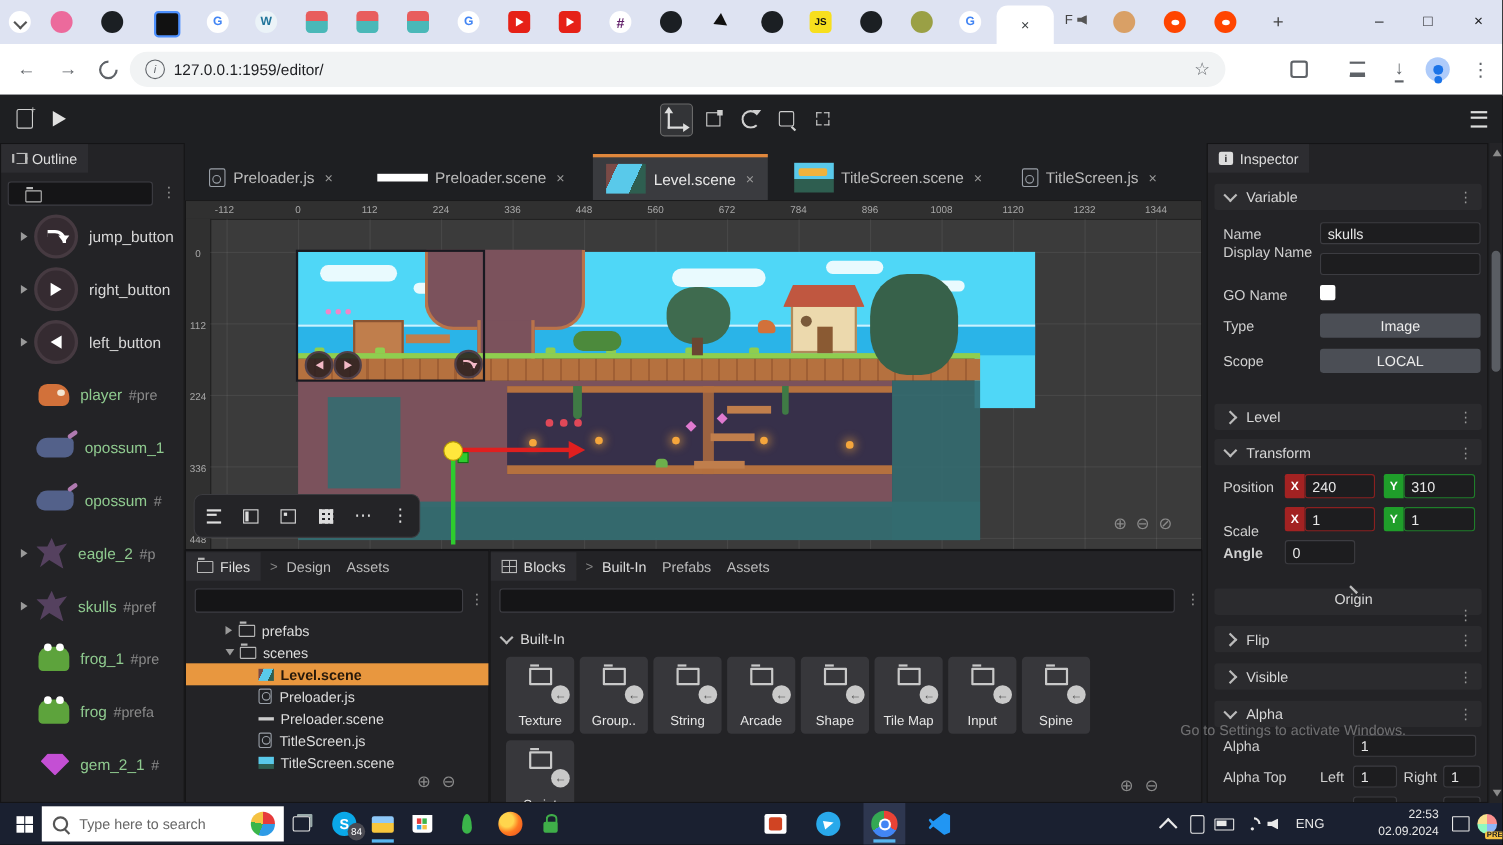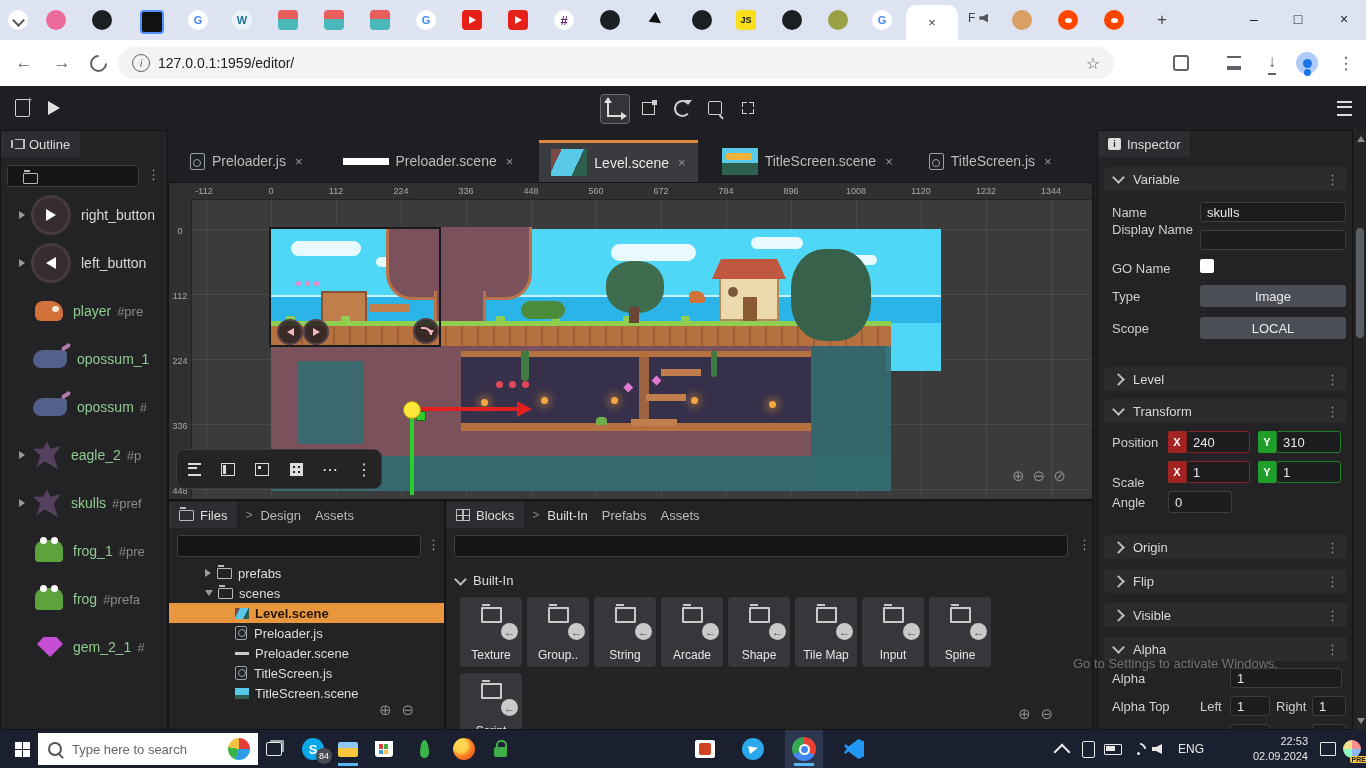--- a/index.html
+++ b/index.html
@@ -234,6 +234,13 @@
       <div class="orow">
         <span class="caret-r" style="margin-left:18px;"></span>
         <span class="cbtn" style="margin-left:6px;">
+            <span class="jarrow"></span>
+          </span>
+        <span class="oname" style="color:#d8d8d8;">jump_button</span>
+      </div>
+      <div class="orow">
+        <span class="caret-r" style="margin-left:18px;"></span>
+        <span class="cbtn" style="margin-left:6px;">
             <span class="tri-r"></span>
           </span>
         <span class="oname" style="color:#d8d8d8;">right_button</span>

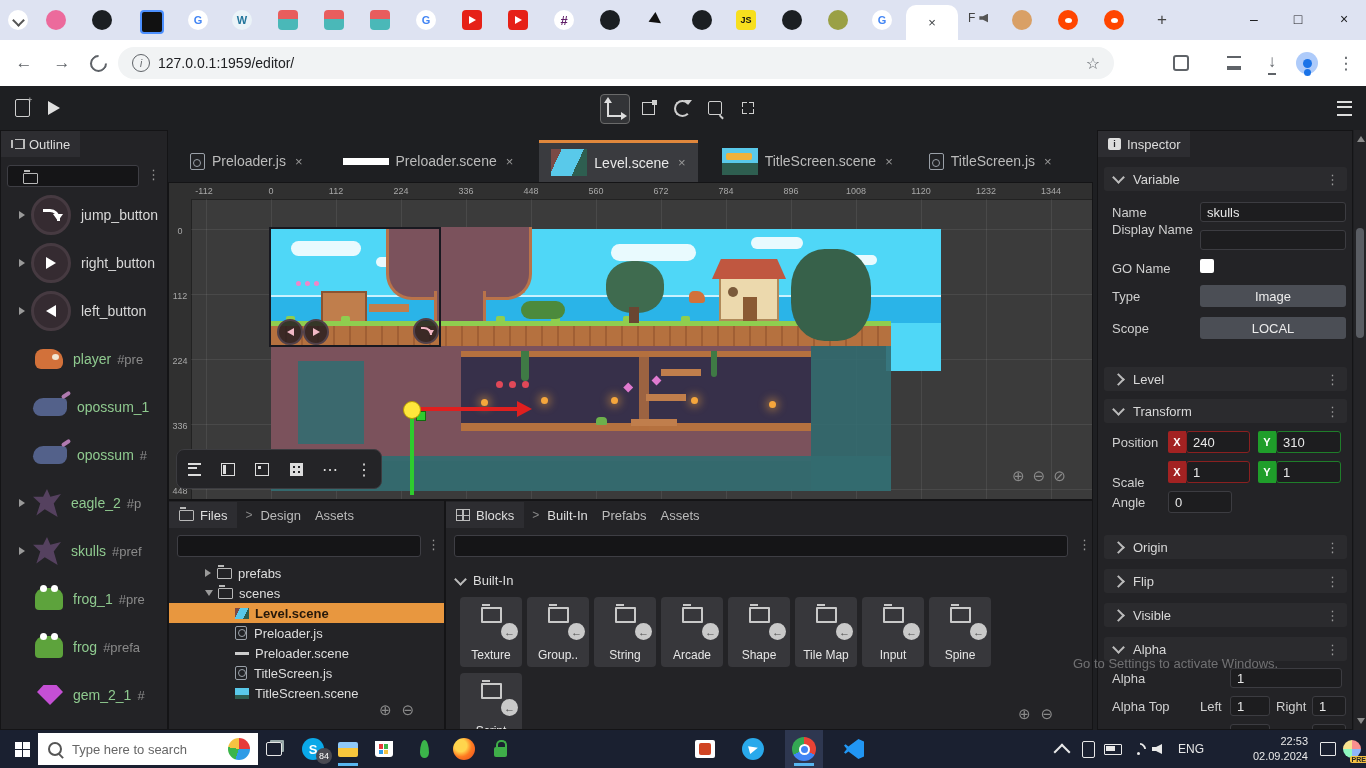--- a/index.html
+++ b/index.html
@@ -622,7 +622,7 @@
       <input class="iinput inX" style="left: 88px; top: 330px; width: 64px; height: 22px;" value="1">
       <span class="chipY" style="left:160px;top:330px;">Y</span>
       <input class="iinput inY" style="left: 178px; top: 330px; width: 65px; height: 22px;" value="1">
-      <span class="ilbl" style="left:14px;top:364px;">Angle</span>
+      <span class="ilbl" style="left:14px;top:364px;font-weight:bold;">Angle</span>
       <input class="iinput" style="left: 70px; top: 360px; width: 64px; height: 22px;" value="0">
 
       

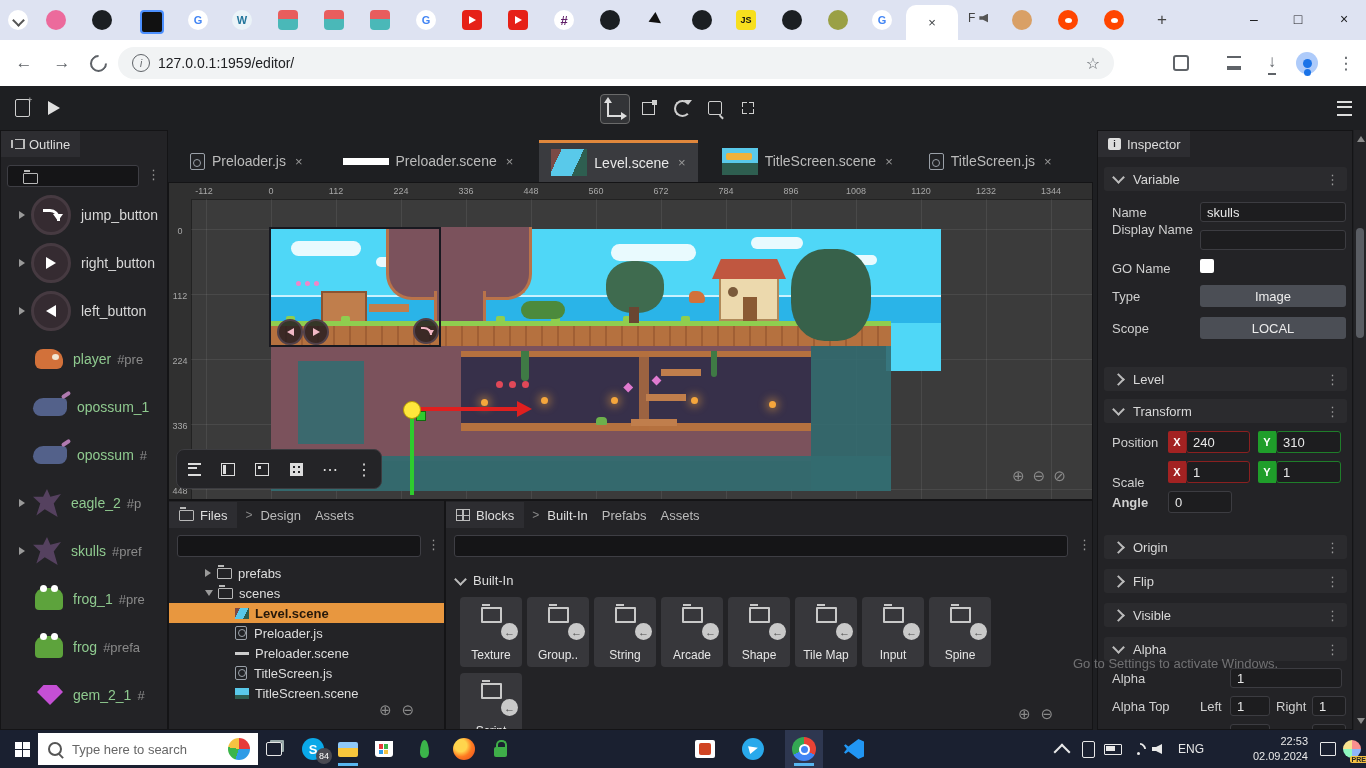--- a/index.html
+++ b/index.html
@@ -626,7 +626,7 @@
       <input class="iinput" style="left: 70px; top: 360px; width: 64px; height: 22px;" value="0">
 
       
-      <div class="sect" style="top:404px;">
+      <div class="sect" style="top:404px;flex-direction:column;">
         <span class="chev-r"></span>
           <span class="sectlbl">Origin</span>
         <span class="kebab" style="margin-left:auto;margin-right:8px;">⋮</span>

